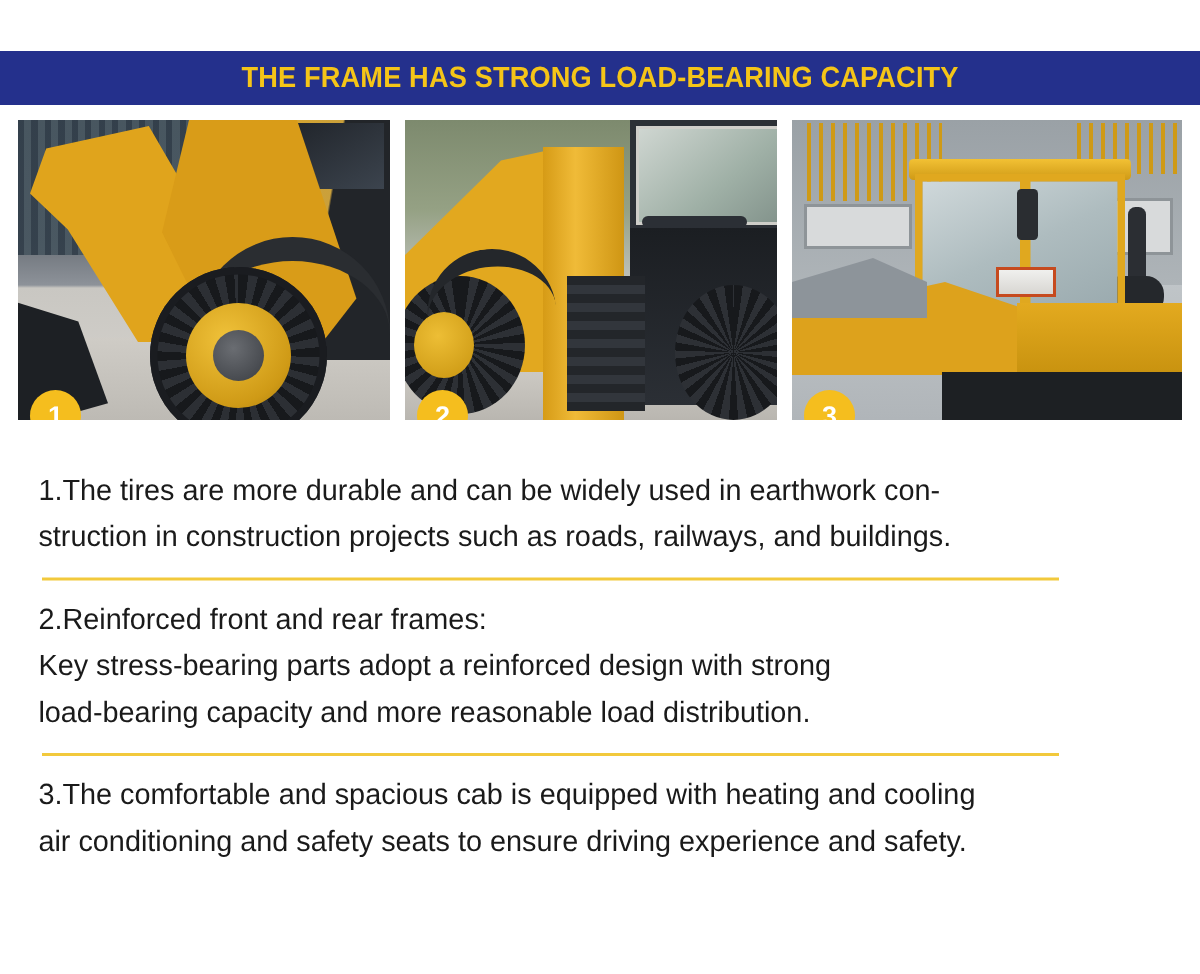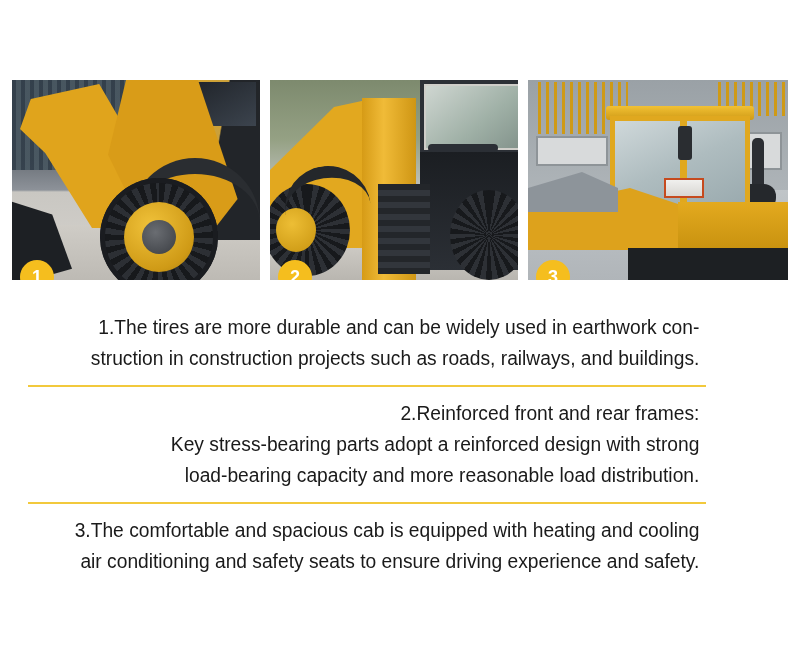--- a/index.html
+++ b/index.html
@@ -314,6 +314,9 @@
 
 <div class="page">
 
+  <div class="banner">
+    <div class="banner-title">THE FRAME HAS STRONG LOAD-BEARING CAPACITY</div>
+  </div>
 
   <div class="gallery">
 

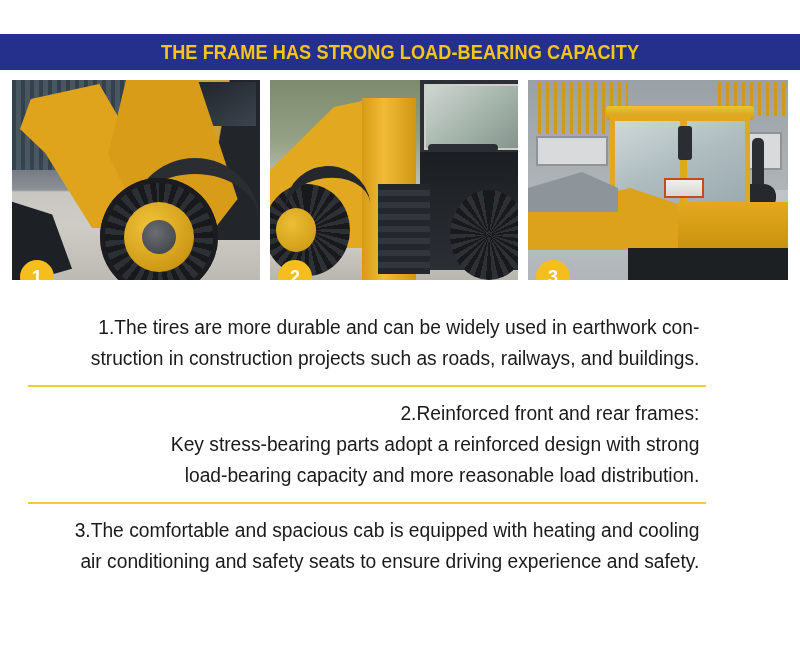--- a/index.html
+++ b/index.html
@@ -289,7 +289,6 @@
     left: 0;
     top: 300px;
     width: 736px;
-    text-align: right;
   }
   .para {
     padding: 0 26px;

